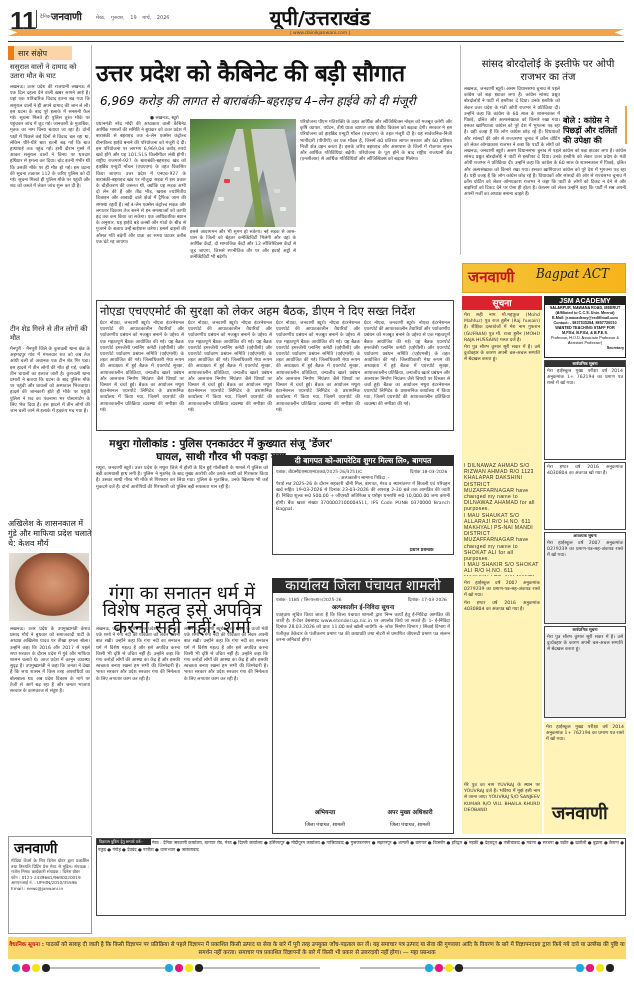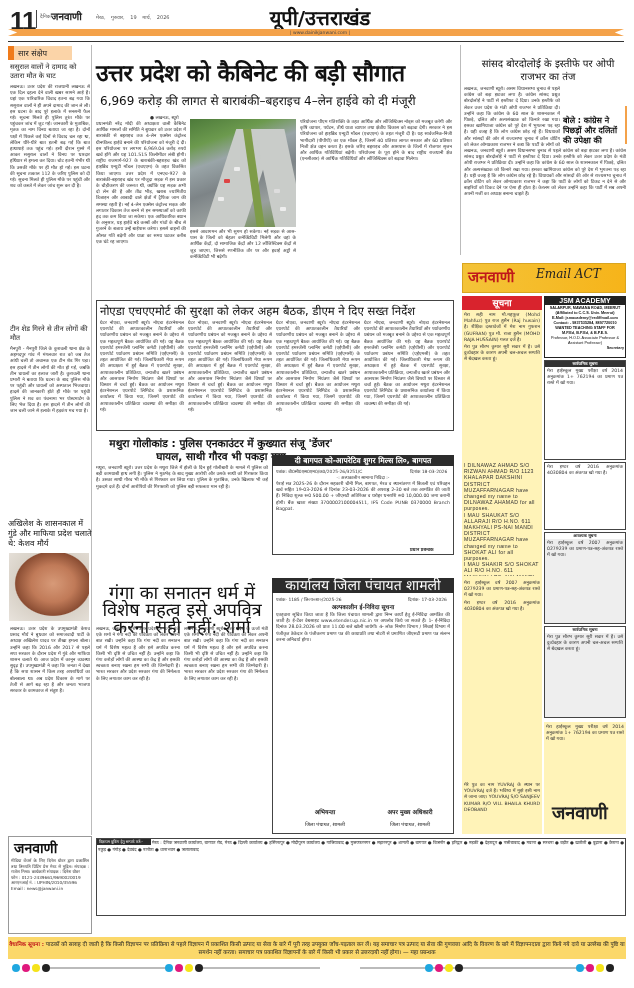--- a/index.html
+++ b/index.html
@@ -24,7 +24,7 @@
   .lhead { font-size: 7px; line-height: 9px; color: #222; }
   
   .mainhead { left: 96px; top: 56px; width: 356px; font-size: 23px; font-weight: bold; color: #111; white-space: nowrap; letter-spacing: -0.5px; }
-  .subhead { left: 100px; top: 92px; width: 352px; font-size: 12px; color: #111; white-space: nowrap; }
+  .subhead { left: 100px; top: 92px; width: 352px; font-size: 12px; color: #111; white-space: nowrap; font-style: italic; }
   .photo { left: 190px; top: 119px; width: 106px; height: 108px; background: linear-gradient(160deg,#4d7a3a 0%,#6c9a4e 20%,#9aa5a8 35%,#7d8487 55%,#9aa09f 75%,#6d8f45 100%); overflow: hidden; }
   .lane { position: absolute; background: #c9ccc9; }
   .car { position: absolute; width: 6px; height: 4px; border-radius: 1px; }

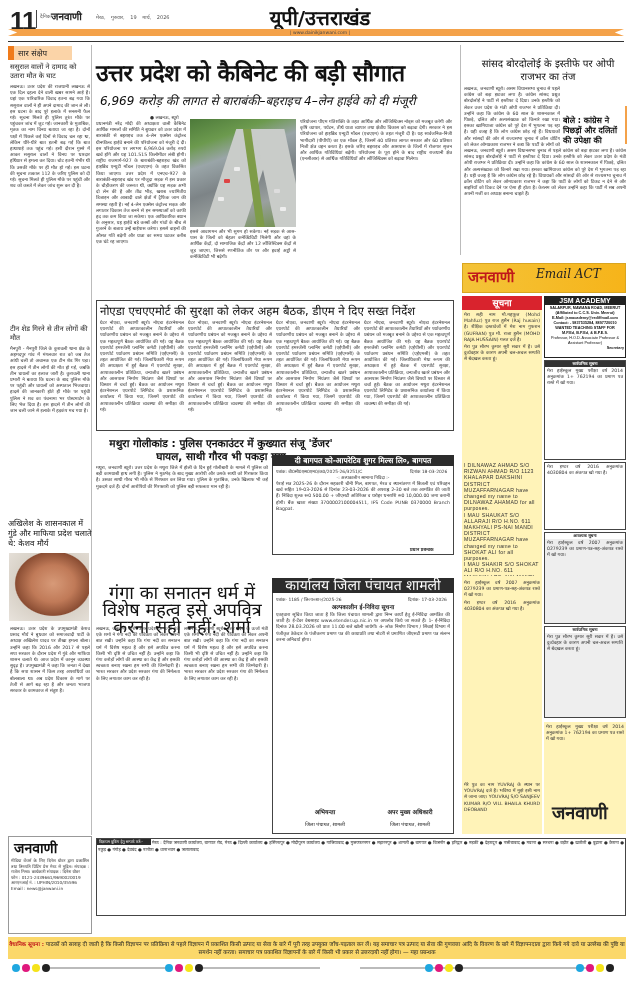--- a/index.html
+++ b/index.html
@@ -159,7 +159,7 @@
 
 <div class="abs ad-janvani"></div>
 <div class="abs ad-jv-text">जनवाणी</div>
-<div class="abs ad-inter">Email ACT</div>
+<div class="abs ad-inter">Bagpat ACT</div>
 
 <div class="abs suchna">सूचना</div>
 <div class="abs suchna-col"></div>

